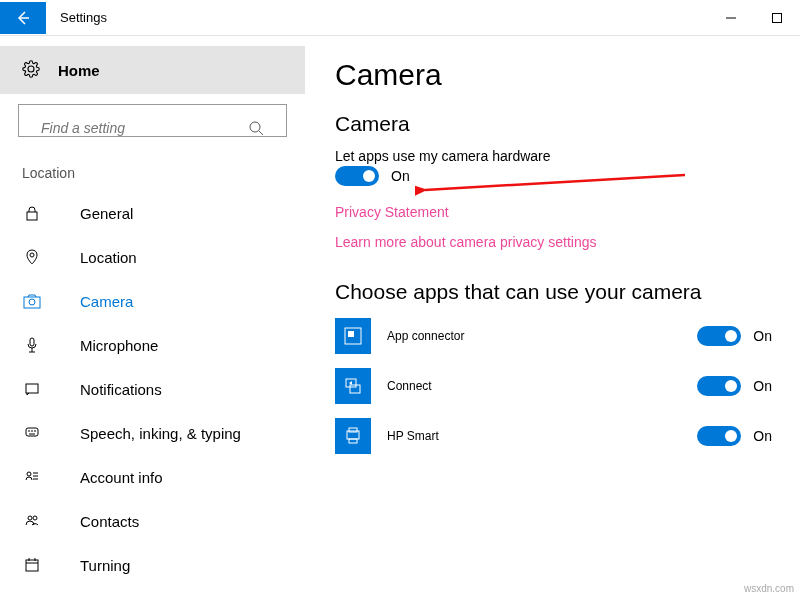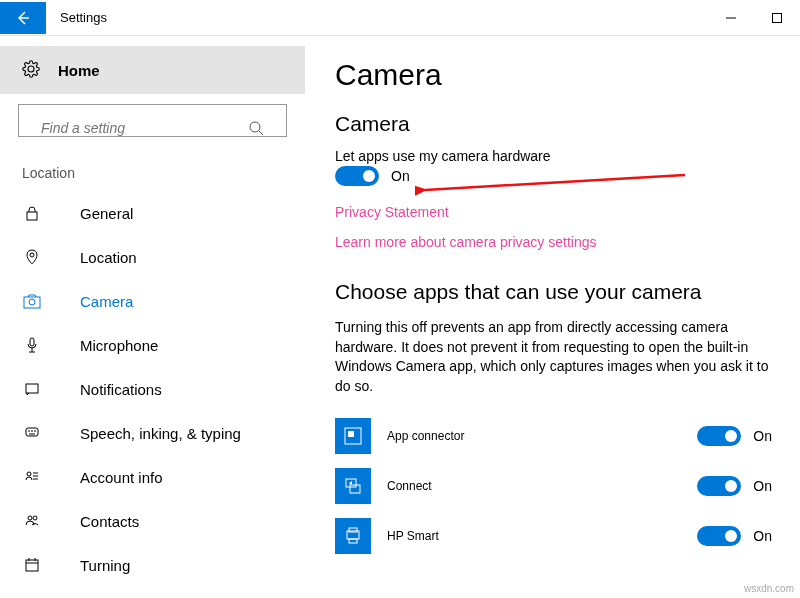--- a/index.html
+++ b/index.html
@@ -360,7 +360,6 @@
     <a class="link">Learn more about camera privacy settings</a>
 
     <div class="choose-title">Choose apps that can use your camera</div>
-    <div class="desc">Turning this off prevents an app from directly accessing camera hardware. It does not prevent it from requesting to open the built-in Windows Camera app, which only captures images when you ask it to do so.</div>
 
     <div class="app-row">
       <div class="app-icon">

